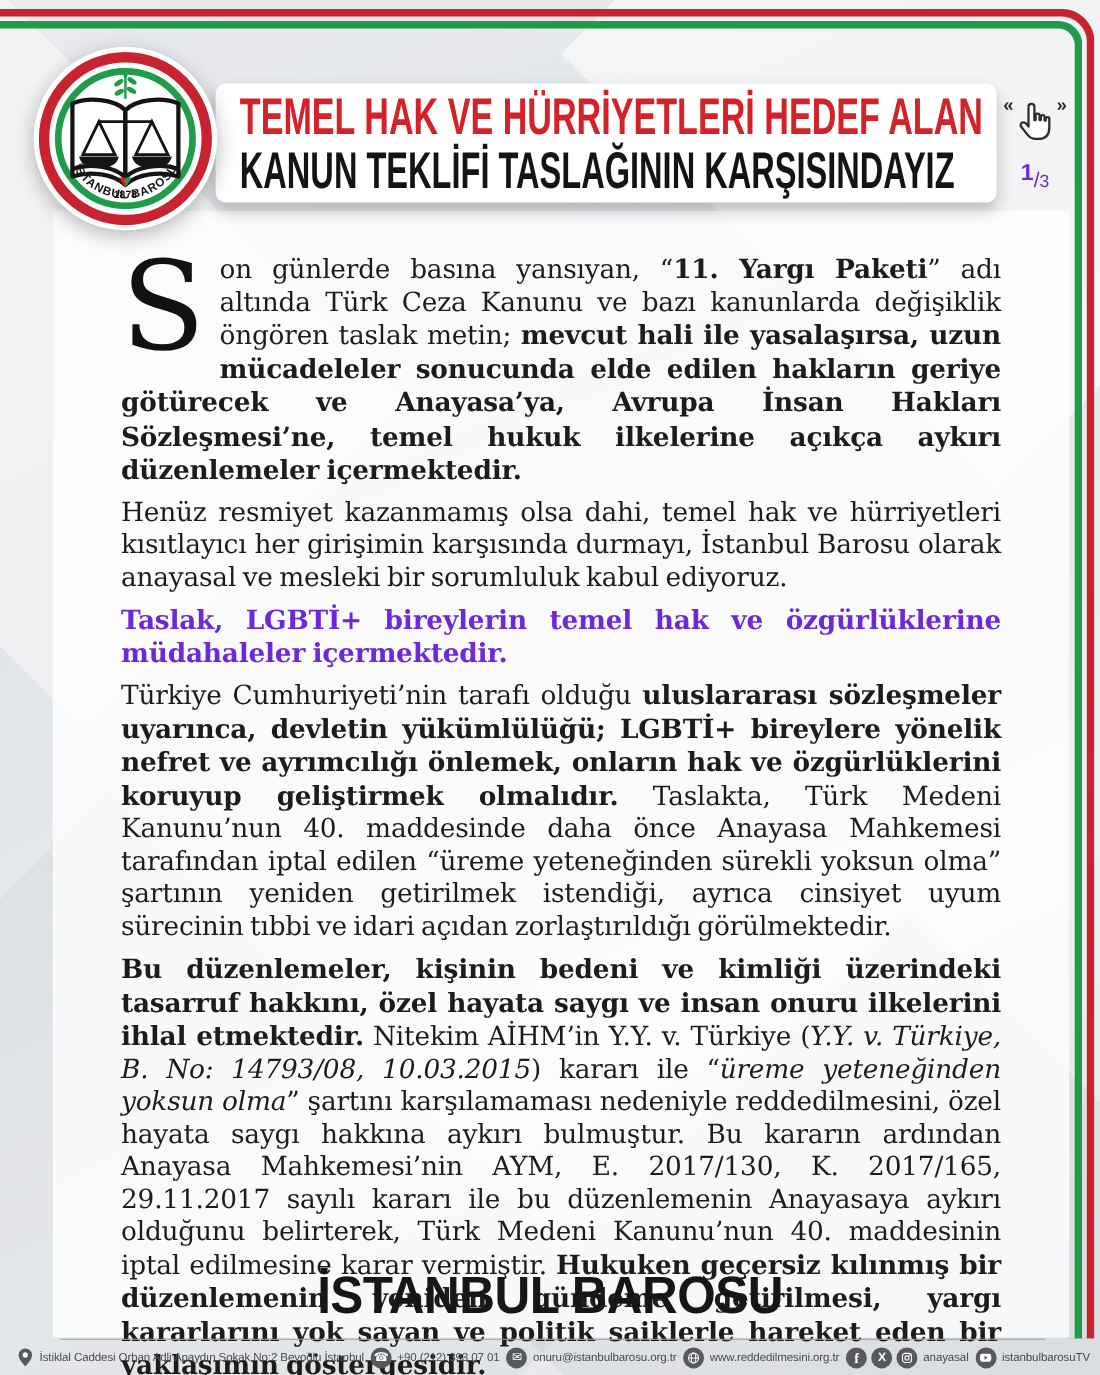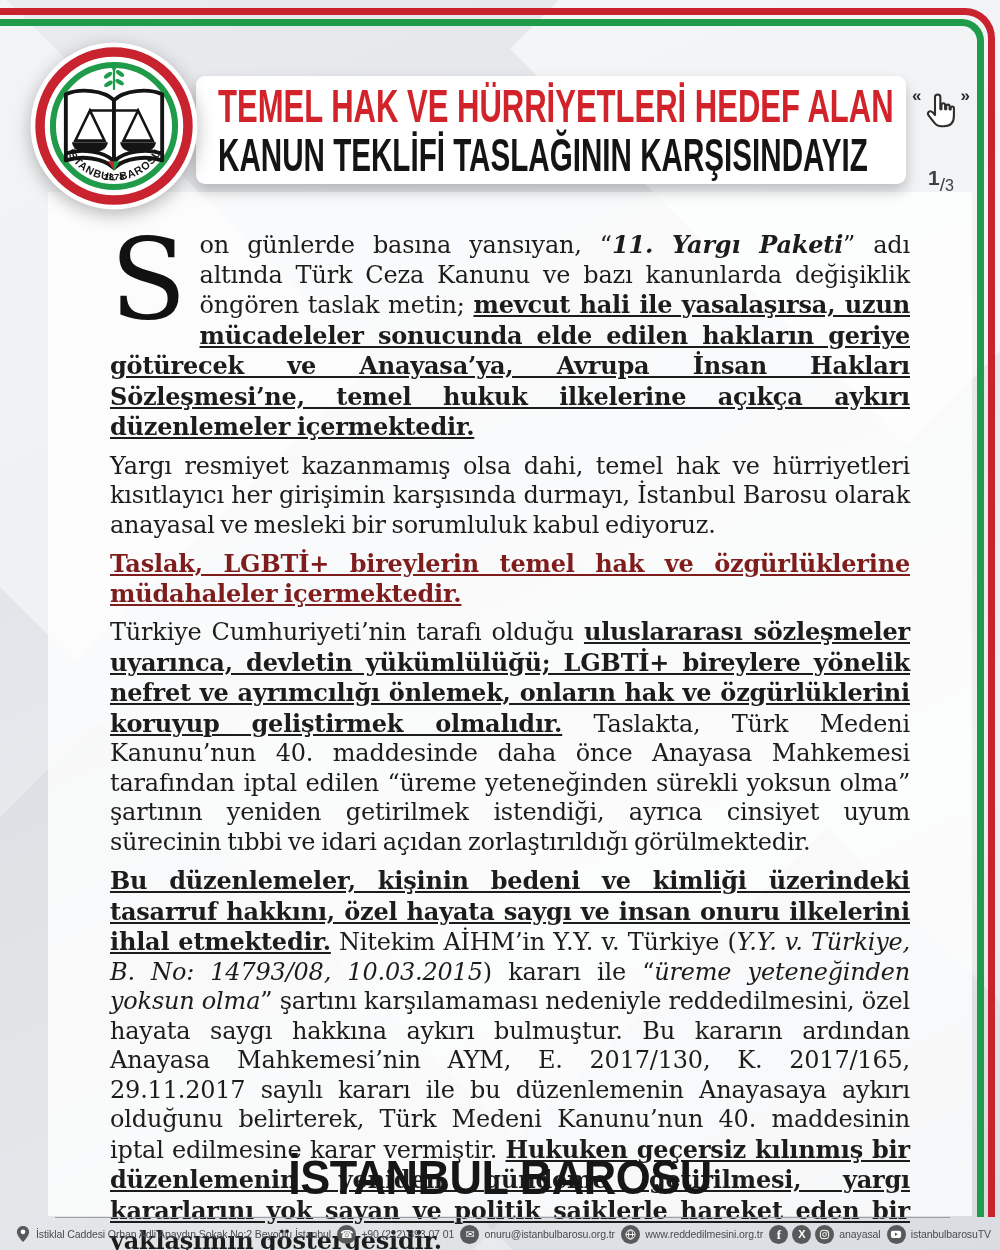--- a/index.html
+++ b/index.html
@@ -41,7 +41,7 @@
   .chev.prev{left:0;}
   .chev.next{right:0;}
   .hand{position:absolute;left:10px;top:6px;}
-  .frac{margin-top:20px;color:#404040;}
+  .frac{margin-top:0;color:#6d28d9;}
   .frac .f1{font-weight:bold;font-size:21px;vertical-align:6px;}
   .frac .fs{font-size:19px;}
   .frac .f3{font-size:16px;}

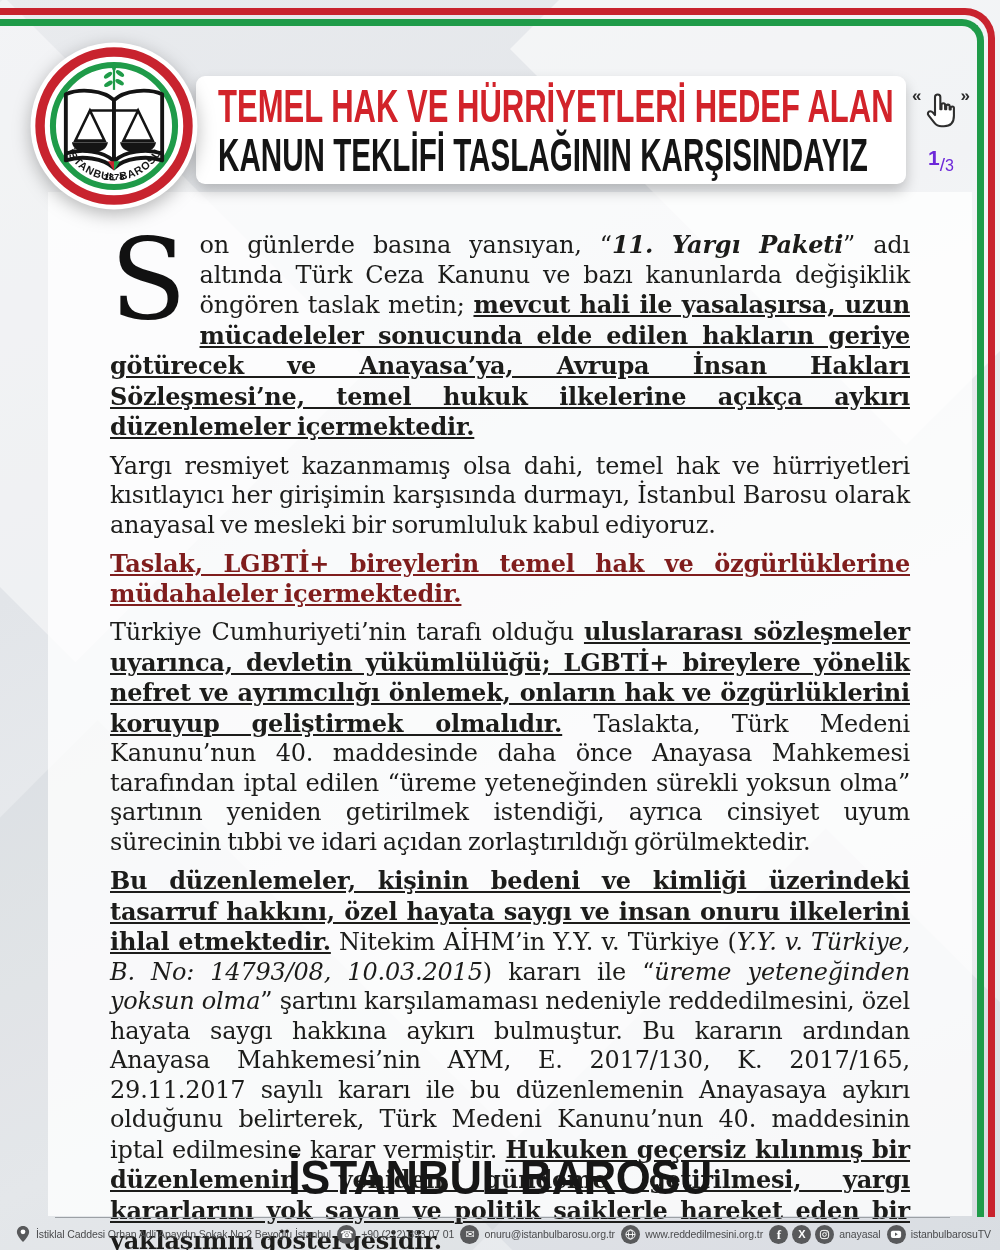--- a/index.html
+++ b/index.html
@@ -54,7 +54,7 @@
   .para.red{color:#7f1d1d;font-weight:bold;}
   .seg-bold{font-weight:bold;text-decoration:underline;}
   .seg-italic{font-style:italic;}
-  .seg-bold-italic{font-weight:bold;font-style:italic;}
+  .seg-bold-italic{font-weight:bold;}
   .dropcap{float:left;font-size:112px;line-height:86px;padding:6px 13px 0 0;color:#111;}
 
   

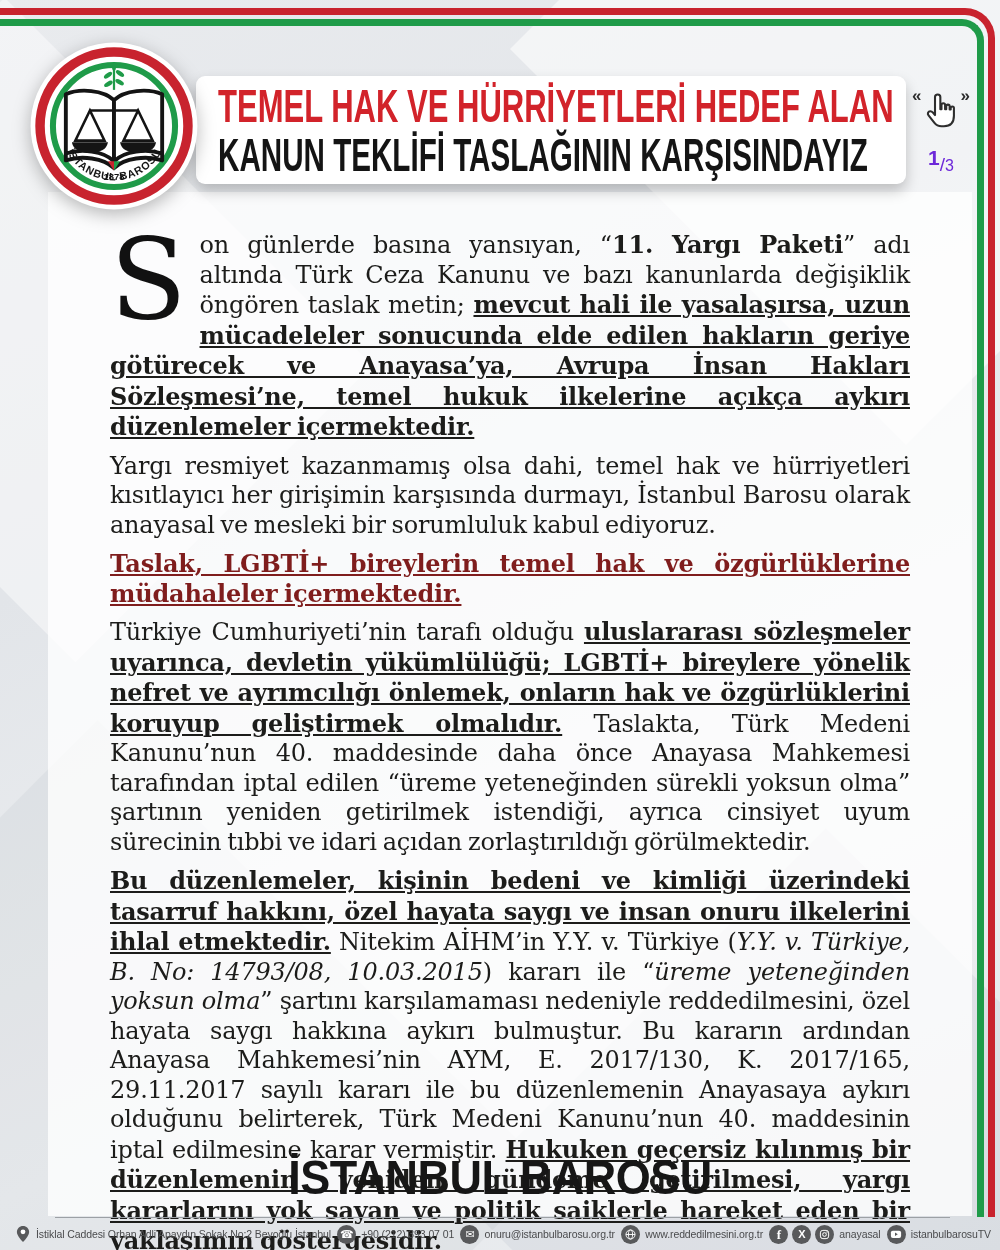--- a/index.html
+++ b/index.html
@@ -52,7 +52,7 @@
     letter-spacing:-0.2px;word-spacing:-1.5px;color:#1c1c1a;text-align:justify;}
   .para{margin:0 0 9px 0;}
   .para.red{color:#7f1d1d;font-weight:bold;}
-  .seg-bold{font-weight:bold;text-decoration:underline;}
+  .seg-bold{font-weight:bold;}
   .seg-italic{font-style:italic;}
   .seg-bold-italic{font-weight:bold;}
   .dropcap{float:left;font-size:112px;line-height:86px;padding:6px 13px 0 0;color:#111;}

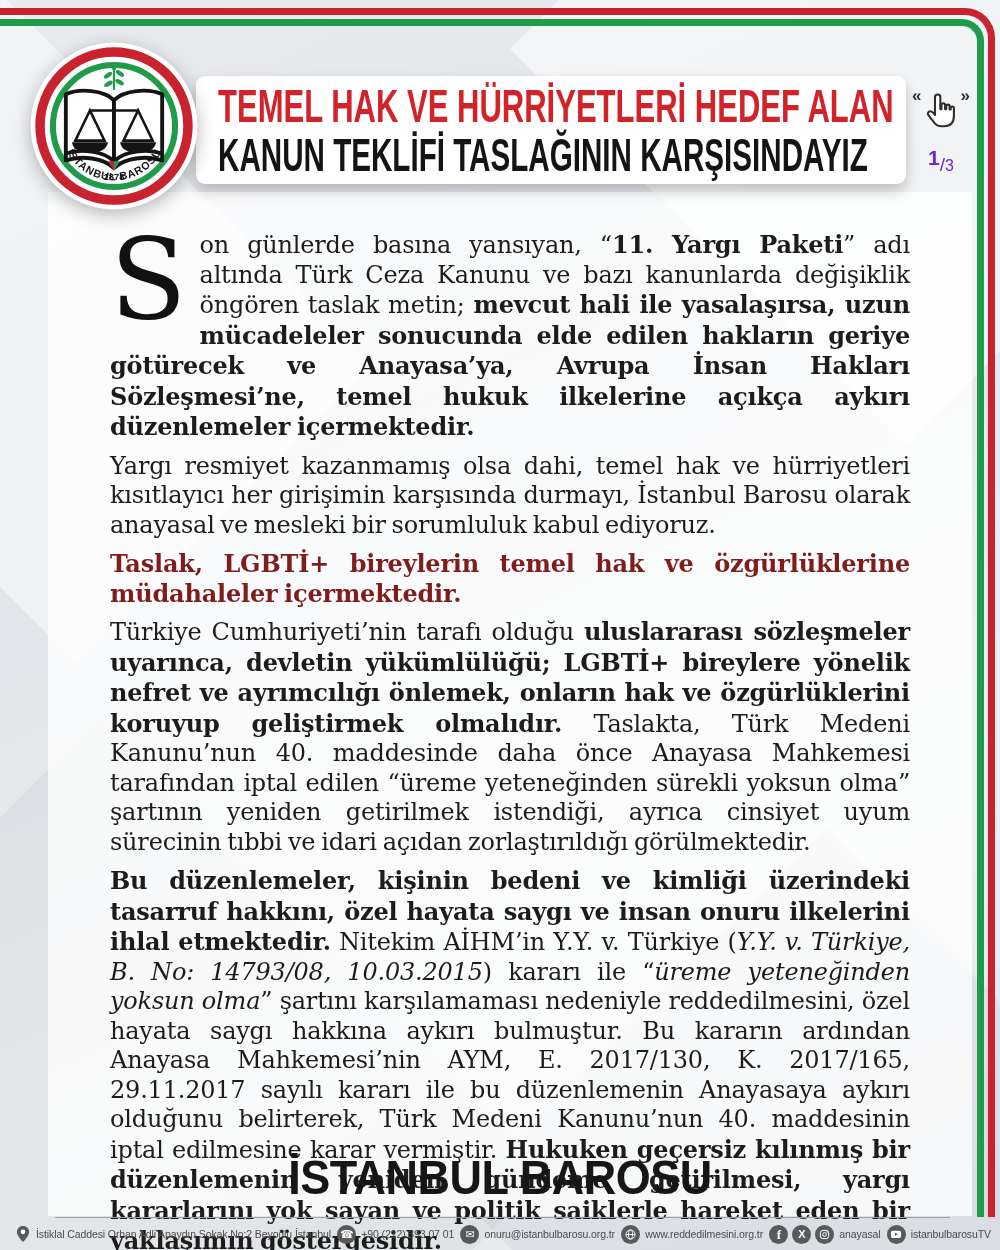--- a/index.html
+++ b/index.html
@@ -135,7 +135,7 @@
 
 <div class="article">
     <p class="para"><span class="dropcap">S</span><span class="seg-normal">on günlerde basına yansıyan, “</span><span class="seg-bold-italic">11. Yargı Paketi</span><span class="seg-normal">” adı altında Türk Ceza Kanunu ve bazı kanunlarda değişiklik öngören taslak metin; </span><span class="seg-bold">mevcut hali ile yasalaşırsa, uzun mücadeleler sonucunda elde edilen hakların geriye götürecek ve Anayasa’ya, Avrupa İnsan Hakları Sözleşmesi’ne, temel hukuk ilkelerine açıkça aykırı düzenlemeler içermektedir.</span></p>
-    <p class="para"><span class="seg-normal">Yargı resmiyet kazanmamış olsa dahi, temel hak ve hürriyetleri kısıtlayıcı her girişimin karşısında durmayı, İstanbul Barosu olarak anayasal ve mesleki bir sorumluluk kabul ediyoruz.</span></p>
+    <p class="para"><span class="seg-normal">Henüz resmiyet kazanmamış olsa dahi, temel hak ve hürriyetleri kısıtlayıcı her girişimin karşısında durmayı, İstanbul Barosu olarak anayasal ve mesleki bir sorumluluk kabul ediyoruz.</span></p>
     <p class="para red"><span class="seg-bold">Taslak, LGBTİ+ bireylerin temel hak ve özgürlüklerine müdahaleler içermektedir.</span></p>
     <p class="para"><span class="seg-normal">Türkiye Cumhuriyeti’nin tarafı olduğu </span><span class="seg-bold">uluslararası sözleşmeler uyarınca, devletin yükümlülüğü; LGBTİ+ bireylere yönelik nefret ve ayrımcılığı önlemek, onların hak ve özgürlüklerini koruyup geliştirmek olmalıdır.</span><span class="seg-normal"> Taslakta, Türk Medeni Kanunu’nun 40. maddesinde daha önce Anayasa Mahkemesi tarafından iptal edilen “üreme yeteneğinden sürekli yoksun olma” şartının yeniden getirilmek istendiği, ayrıca cinsiyet uyum sürecinin tıbbi ve idari açıdan zorlaştırıldığı görülmektedir.</span></p>
     <p class="para"><span class="seg-bold">Bu düzenlemeler, kişinin bedeni ve kimliği üzerindeki tasarruf hakkını, özel hayata saygı ve insan onuru ilkelerini ihlal etmektedir.</span><span class="seg-normal"> Nitekim AİHM’in Y.Y. v. Türkiye (</span><span class="seg-italic">Y.Y. v. Türkiye, B. No: 14793/08, 10.03.2015</span><span class="seg-normal">) kararı ile “</span><span class="seg-italic">üreme yeteneğinden yoksun olma</span><span class="seg-normal">” şartını karşılamaması nedeniyle reddedilmesini, özel hayata saygı hakkına aykırı bulmuştur. Bu kararın ardından Anayasa Mahkemesi’nin AYM, E. 2017/130, K. 2017/165, 29.11.2017 sayılı kararı ile bu düzenlemenin Anayasaya aykırı olduğunu belirterek, Türk Medeni Kanunu’nun 40. maddesinin iptal edilmesine karar vermiştir. </span><span class="seg-bold">Hukuken geçersiz kılınmış bir düzenlemenin yeniden gündeme getirilmesi, yargı kararlarını yok sayan ve politik saiklerle hareket eden bir yaklaşımın göstergesidir.</span></p>

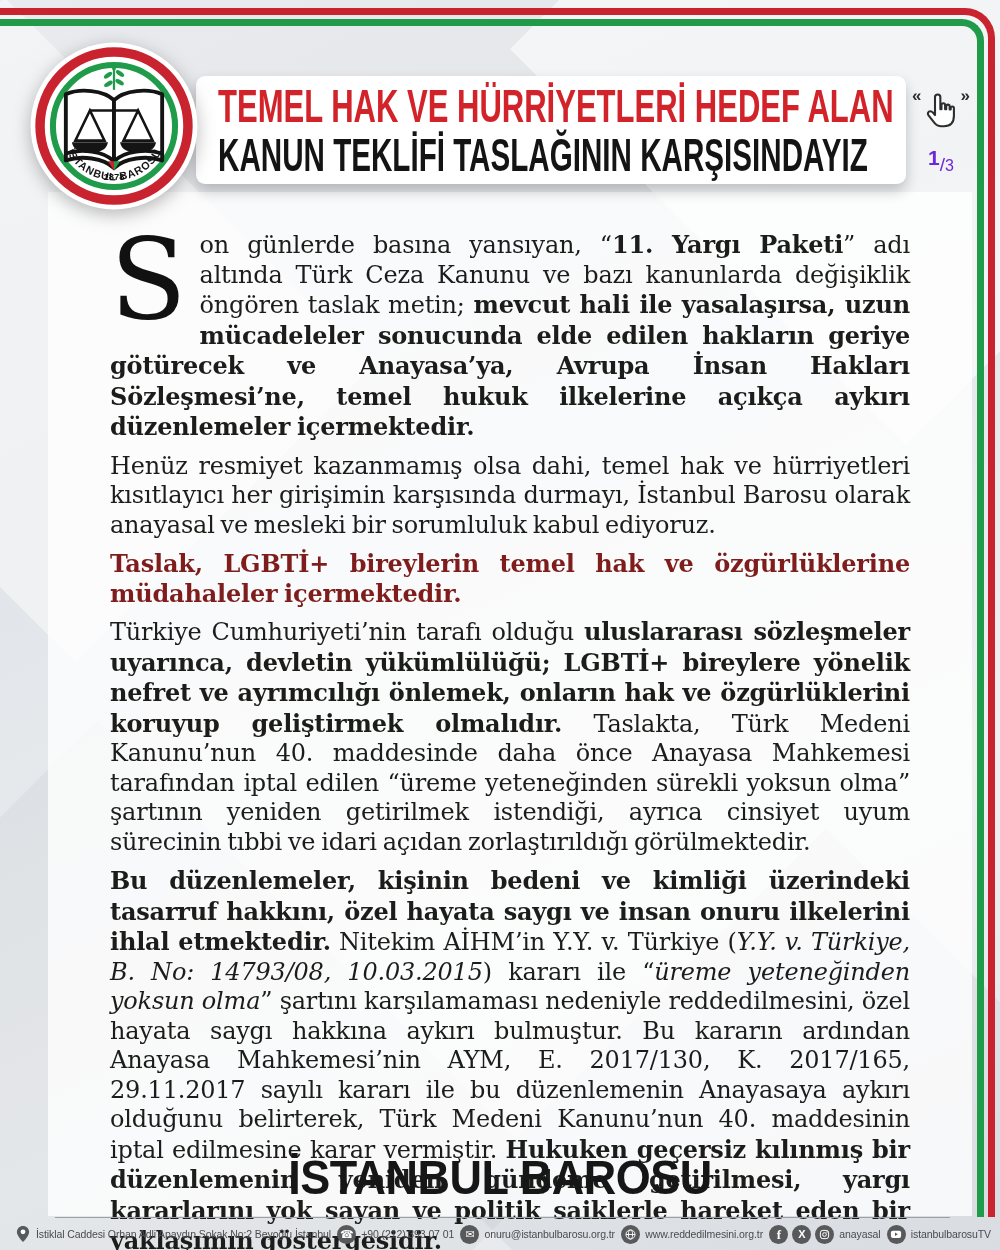--- a/index.html
+++ b/index.html
@@ -51,7 +51,7 @@
     font-family:"DejaVu Serif","Liberation Serif",serif;font-size:24px;line-height:29.5px;
     letter-spacing:-0.2px;word-spacing:-1.5px;color:#1c1c1a;text-align:justify;}
   .para{margin:0 0 9px 0;}
-  .para.red{color:#7f1d1d;font-weight:bold;}
+  .para.red{color:#6d28d9;font-weight:bold;}
   .seg-bold{font-weight:bold;}
   .seg-italic{font-style:italic;}
   .seg-bold-italic{font-weight:bold;}

